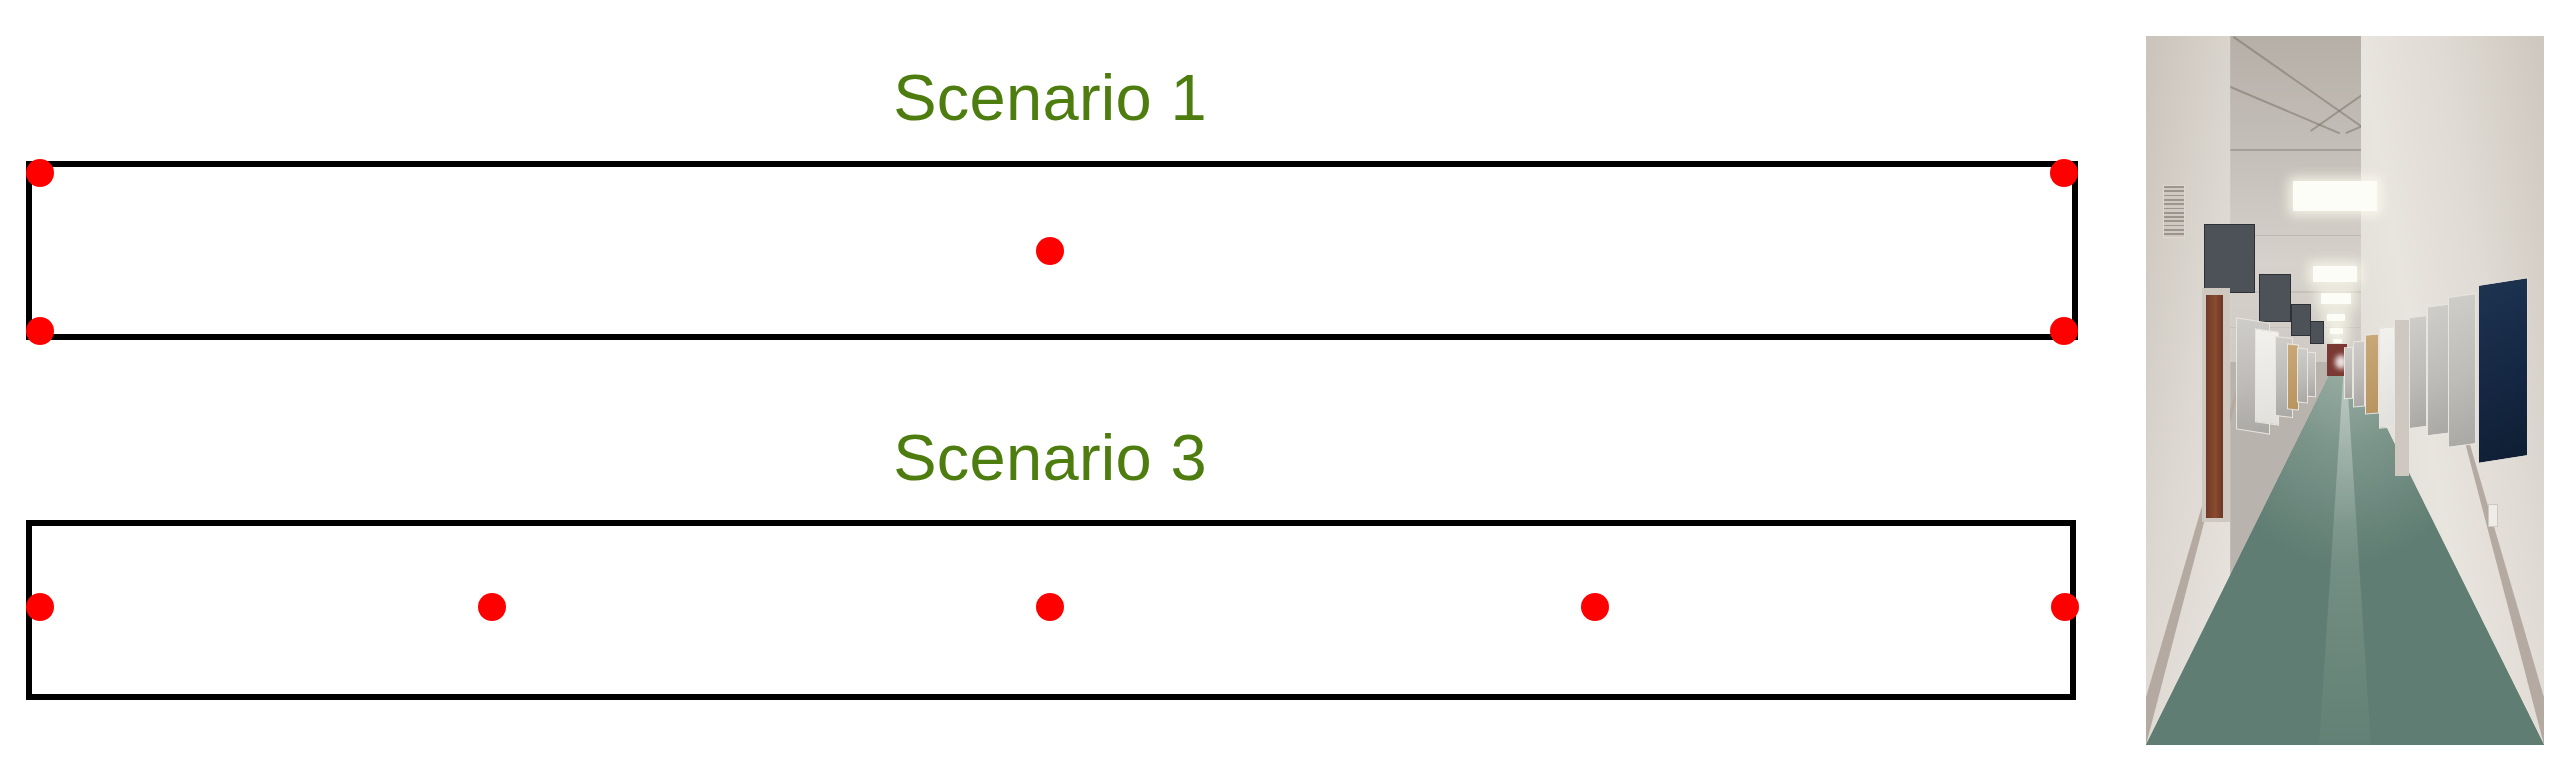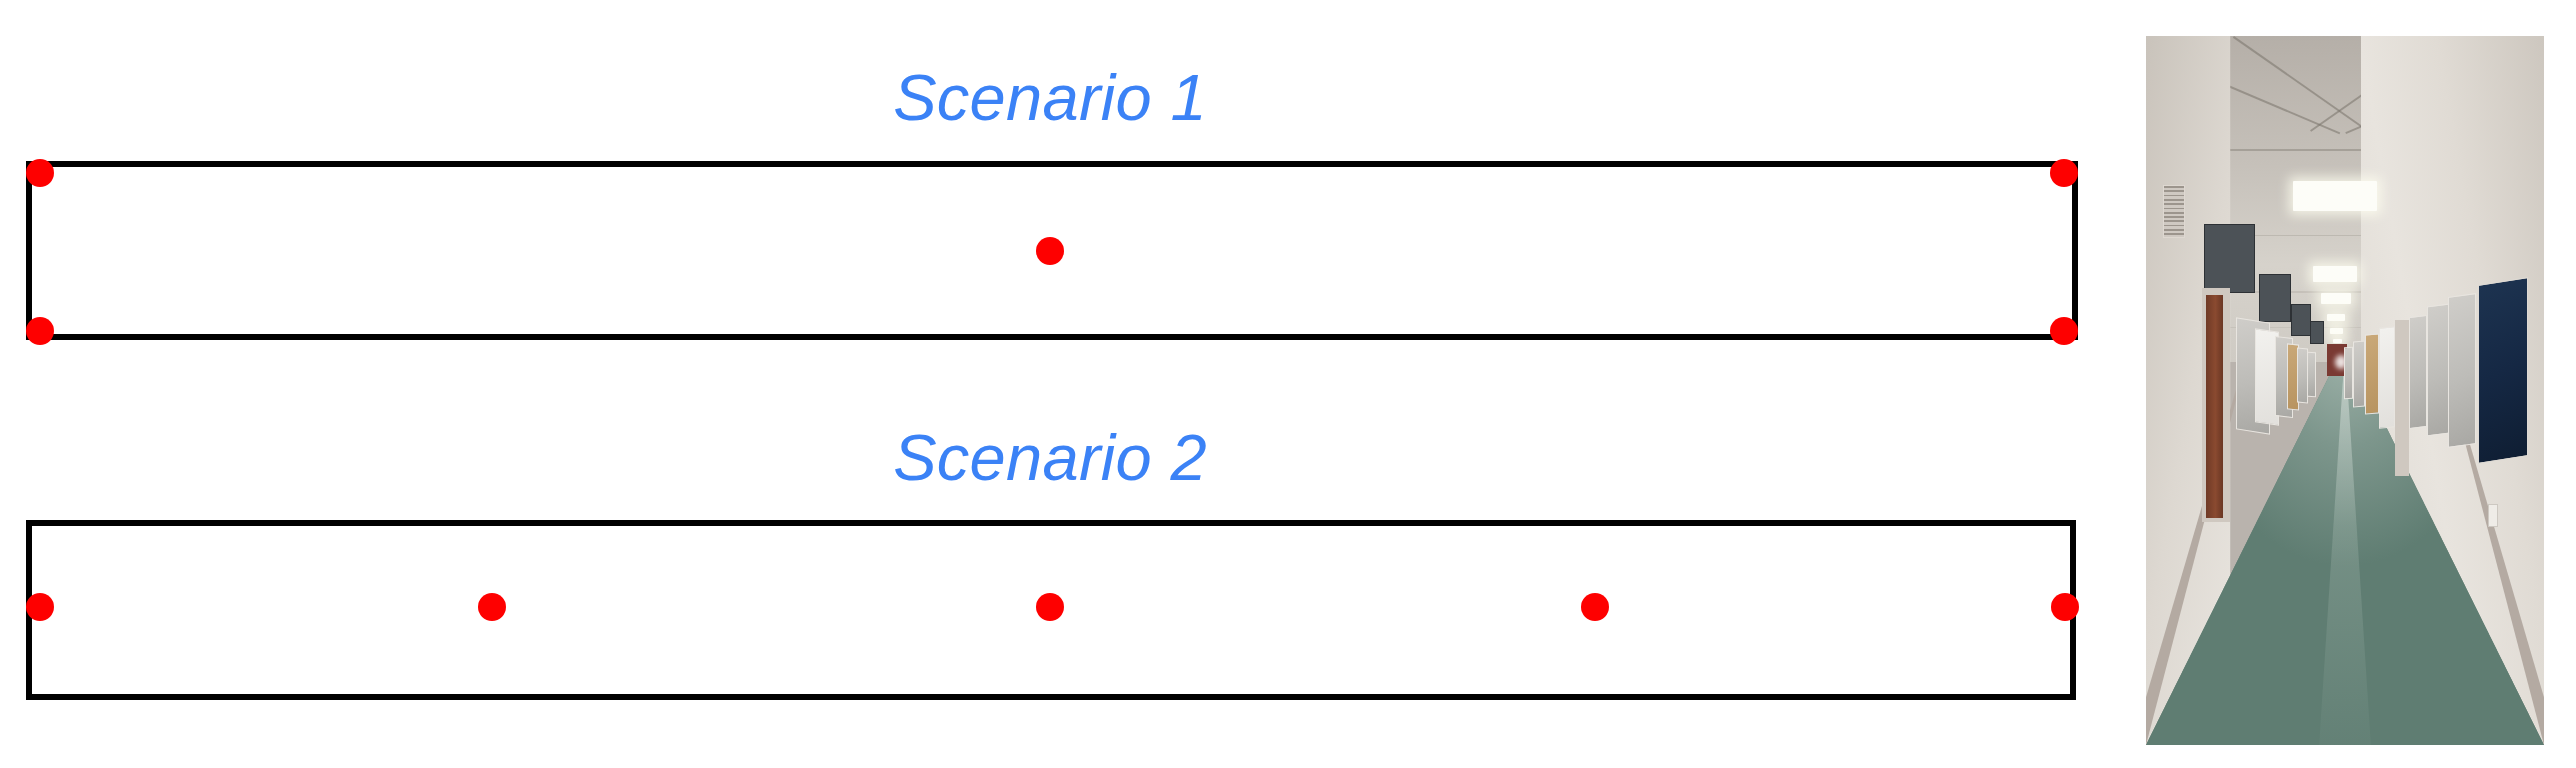--- a/index.html
+++ b/index.html
@@ -25,12 +25,11 @@
     font-family: "Liberation Sans", sans-serif;
     font-size: 65px;
     font-weight: 400;
-    color: #3b82f6;
+    color: #4d7c0f;
     line-height: 1;
     white-space: nowrap;
     transform: translateX(-50%);
     letter-spacing: 0.3px;
-    font-style: italic;
   }
 
   

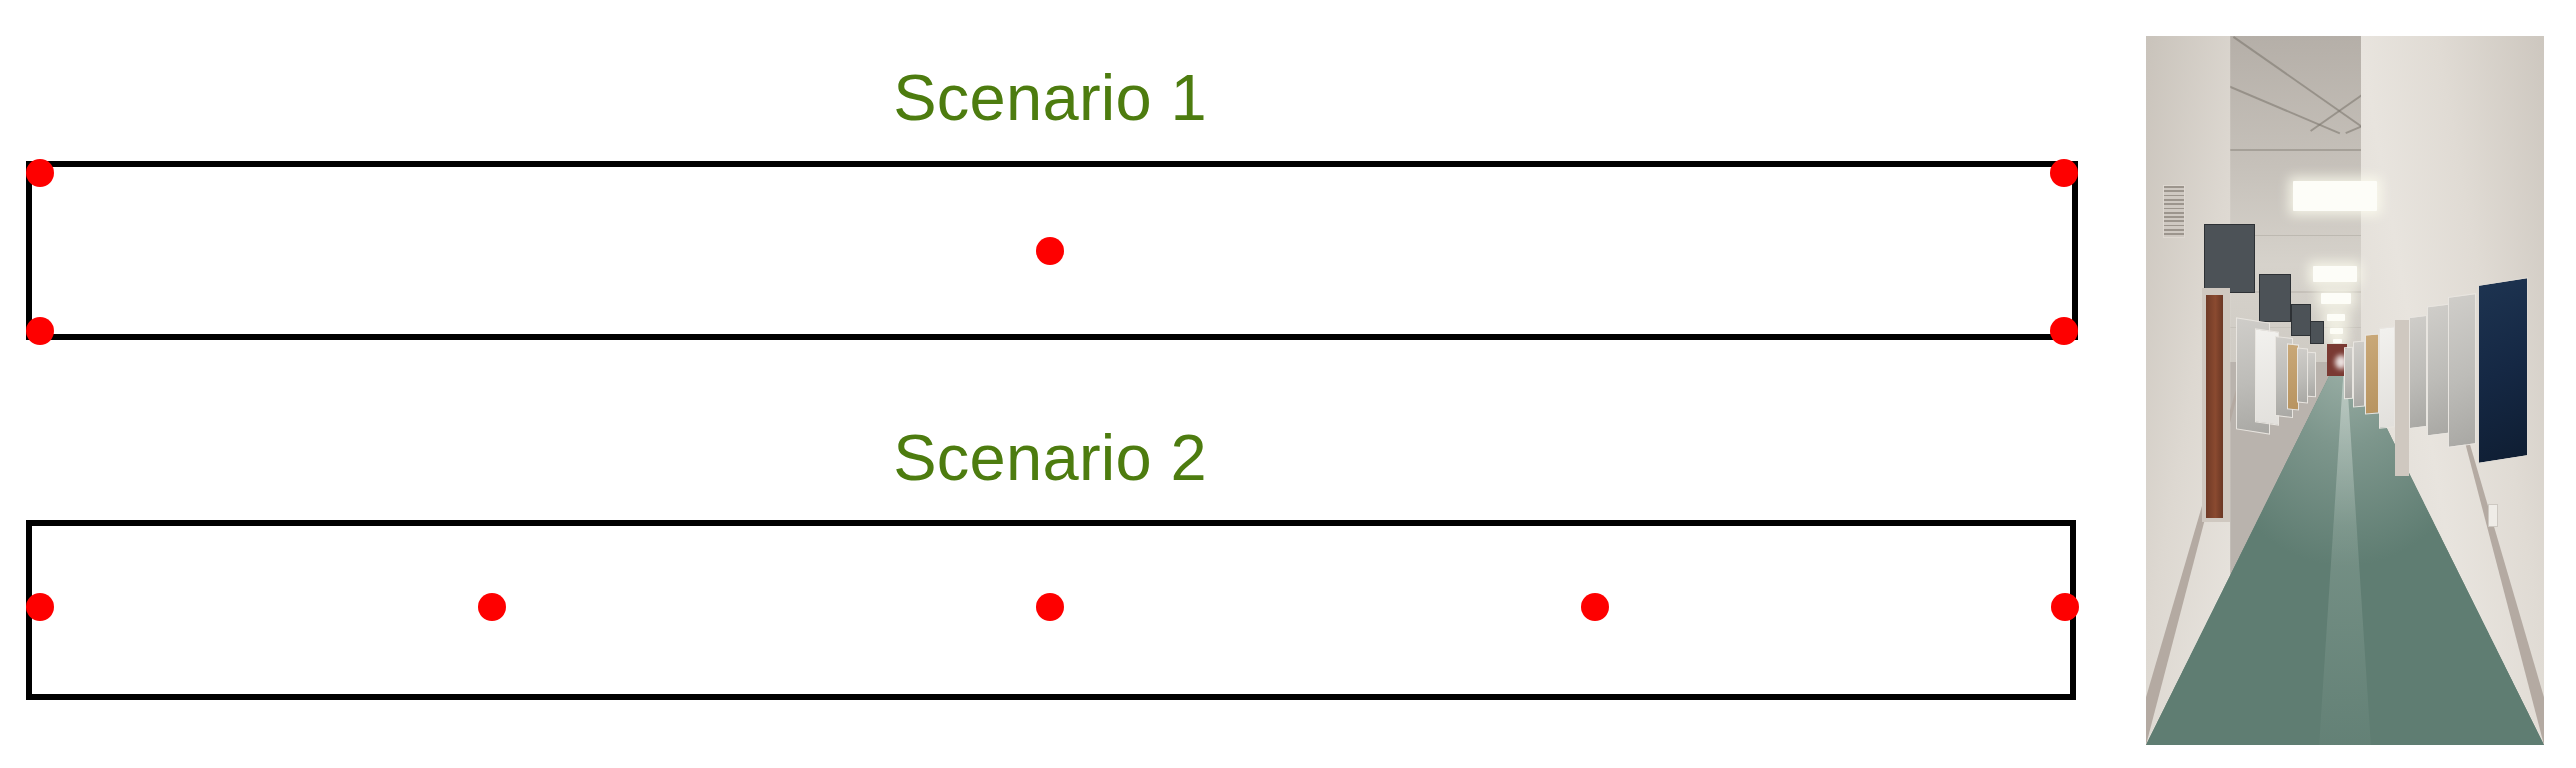--- a/index.html
+++ b/index.html
@@ -220,7 +220,7 @@
 
   <div>
 
-    <div class="scenario-title" style="left:1050px; top:425px;">Scenario 2</div>
+    <div class="scenario-title" style="left:1050px; top:425px;">Scenario 3</div>
 
     <div class="corridor-box" style="left:26px; top:520px; width:2050px; height:180px;"></div>
 

